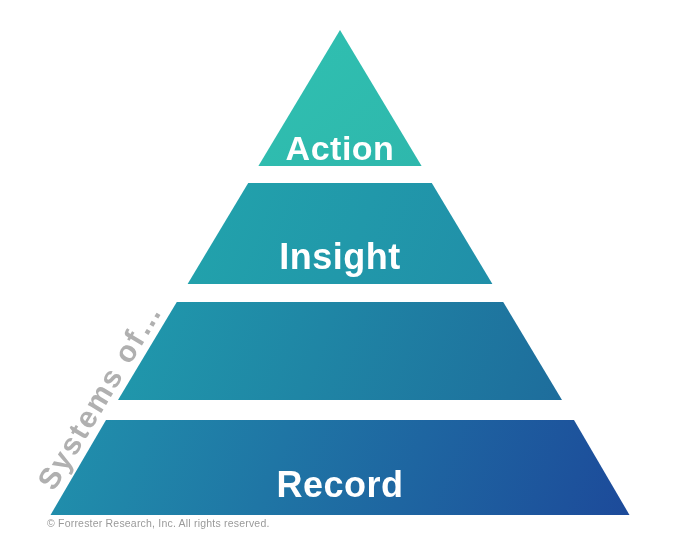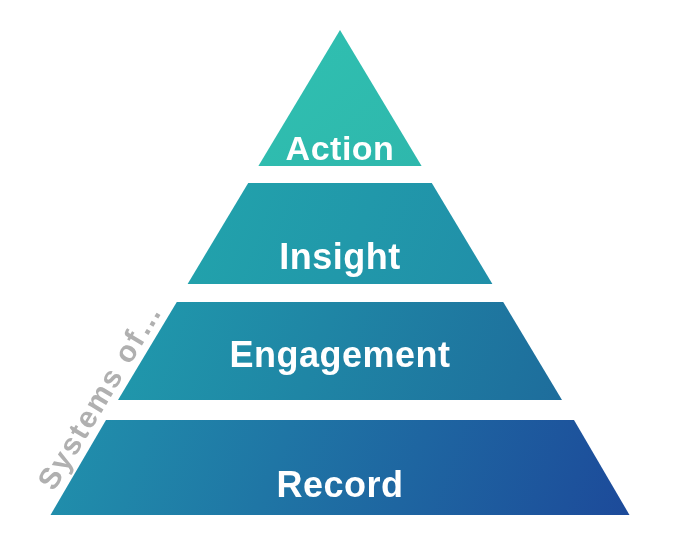--- a/index.html
+++ b/index.html
@@ -88,7 +88,6 @@
 
   <div class="layer-label label-insight">Insight</div>
 
-  <div class="layer-label label-engagement">Engagement</div>
 
   <div class="layer-label label-record">Record</div>
 

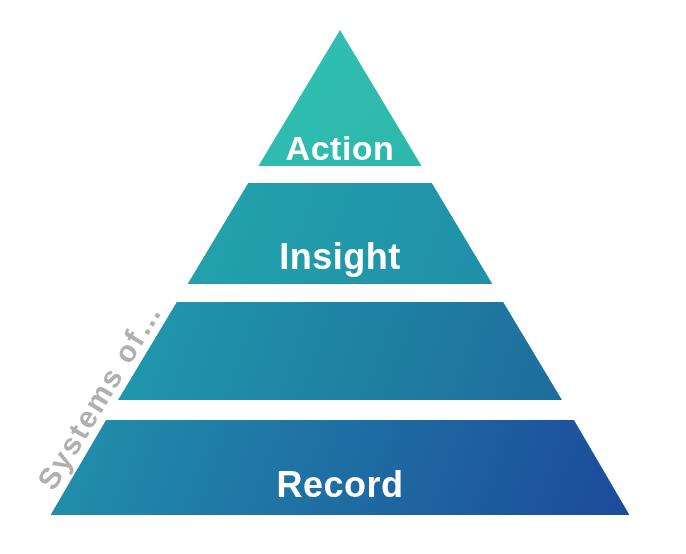--- a/index.html
+++ b/index.html
@@ -93,6 +93,7 @@
 
   <div class="axis-label">Systems of…</div>
 
+  <div class="footer-note">© Forrester Research, Inc. All rights reserved.</div>
 
 </div>
 

